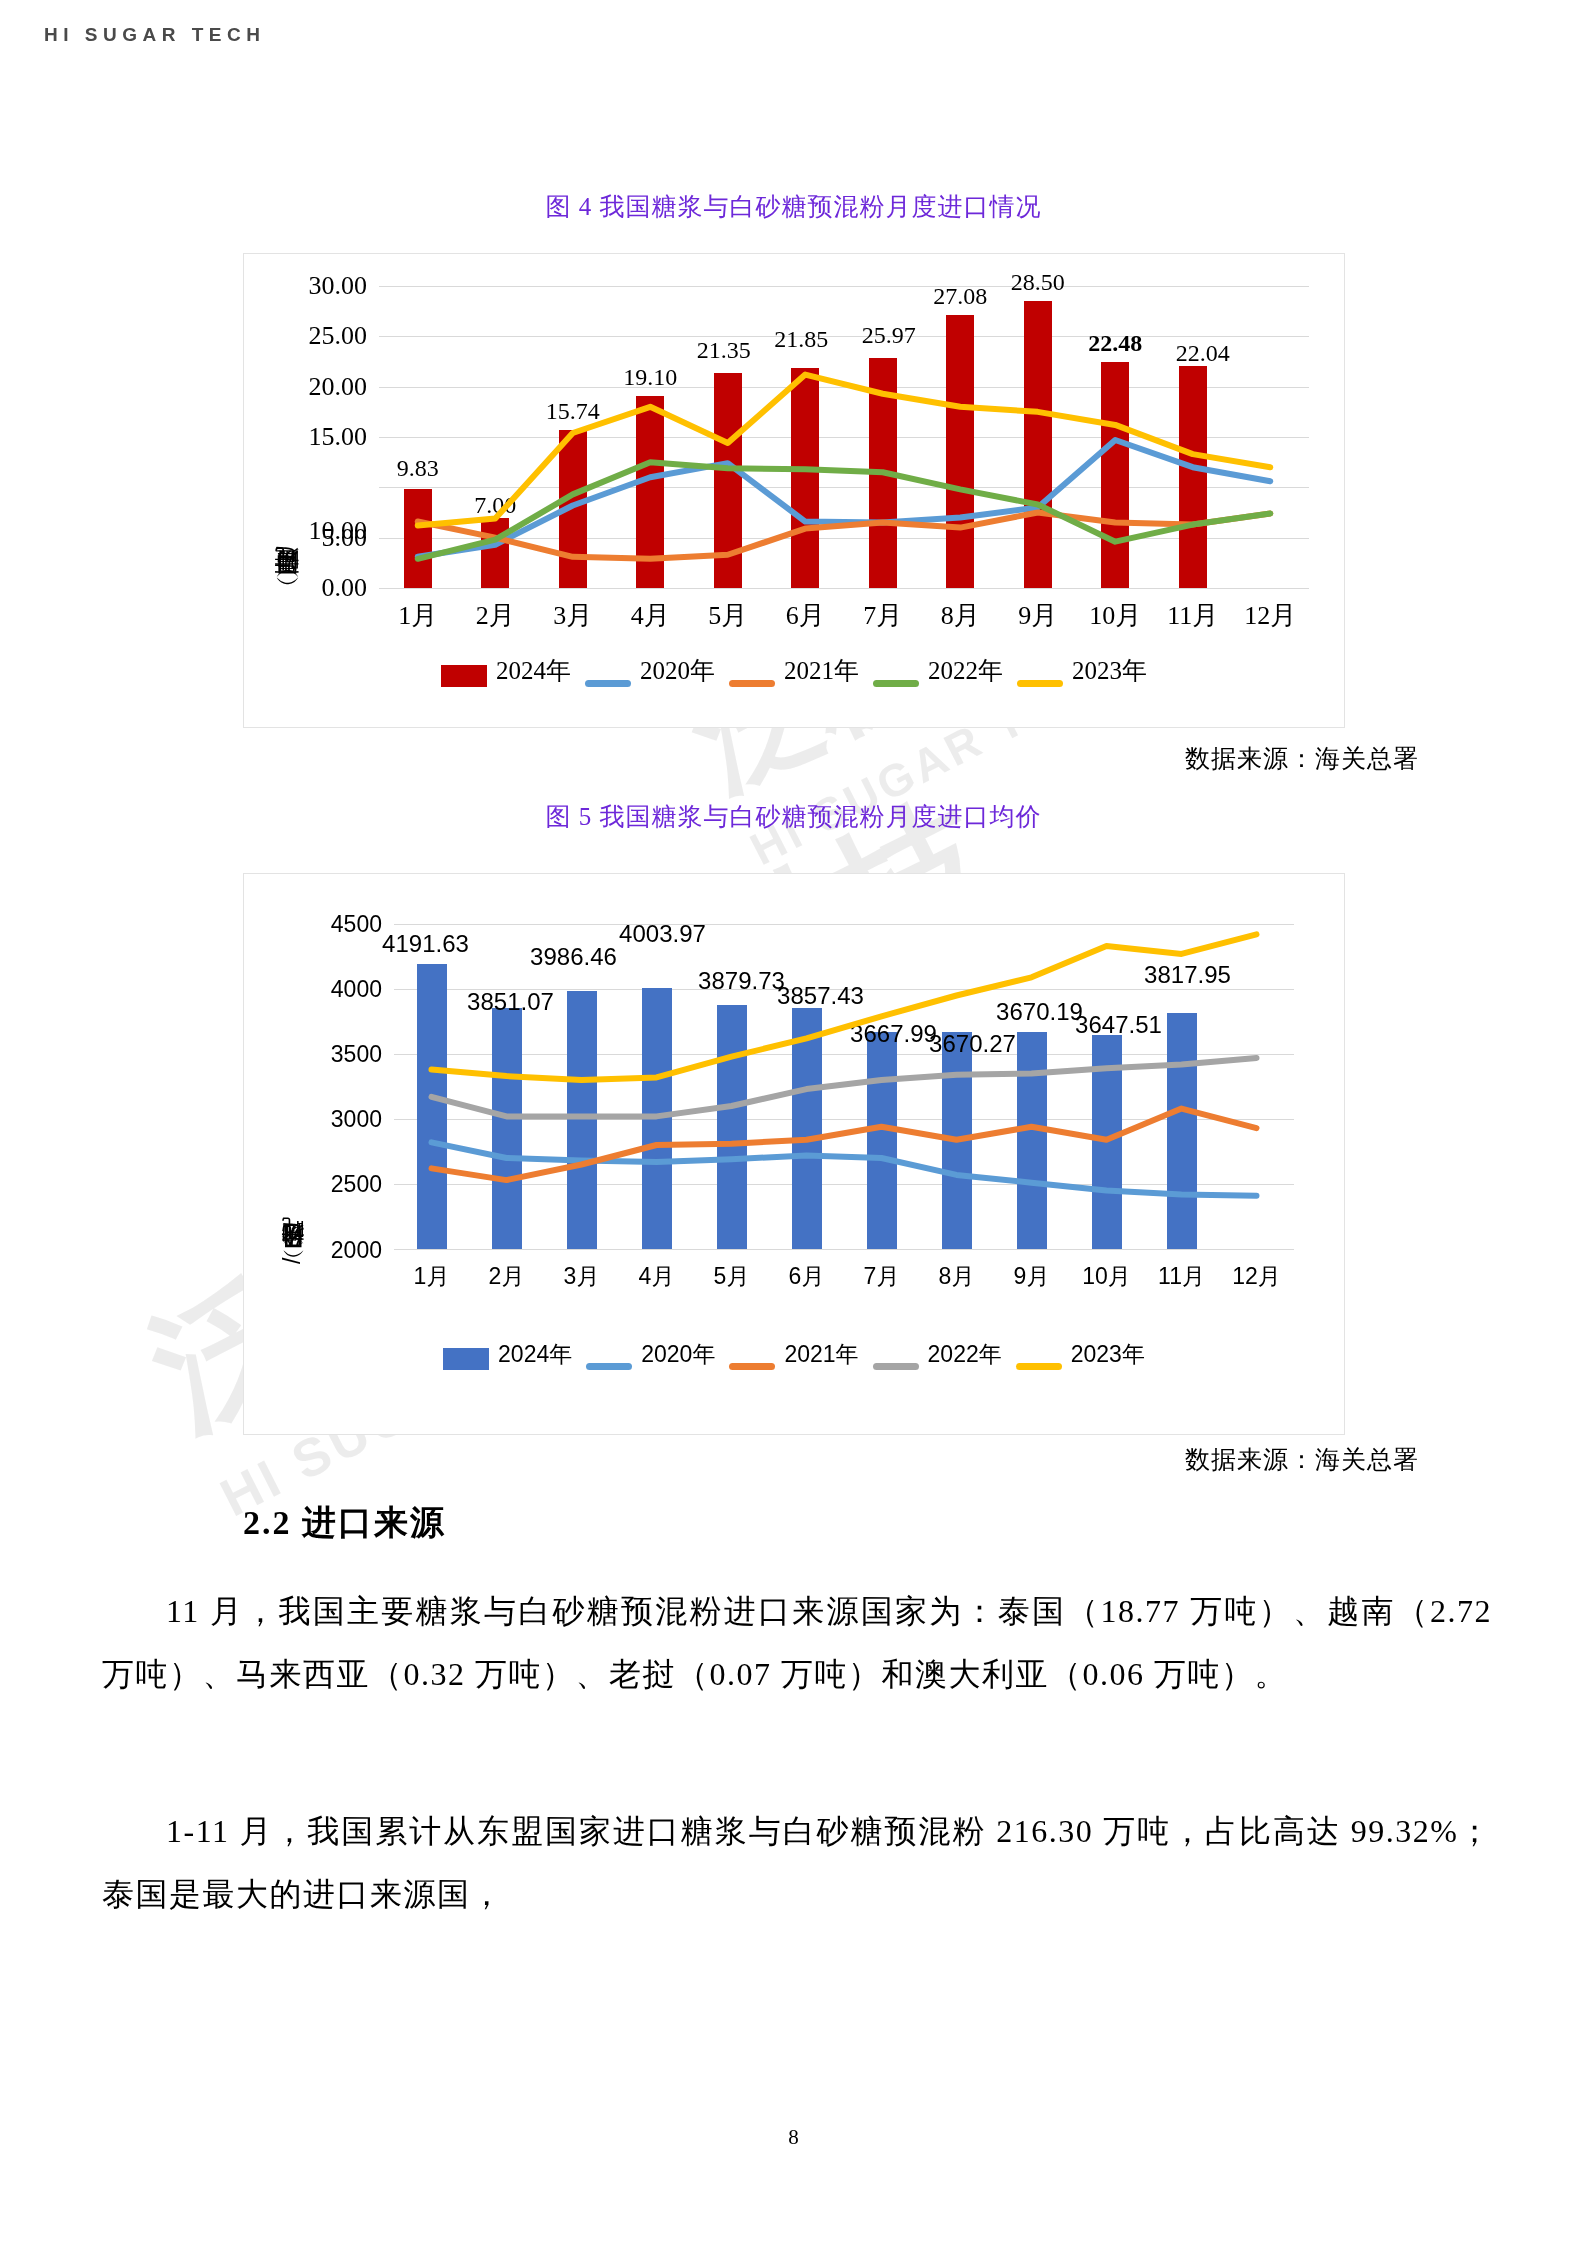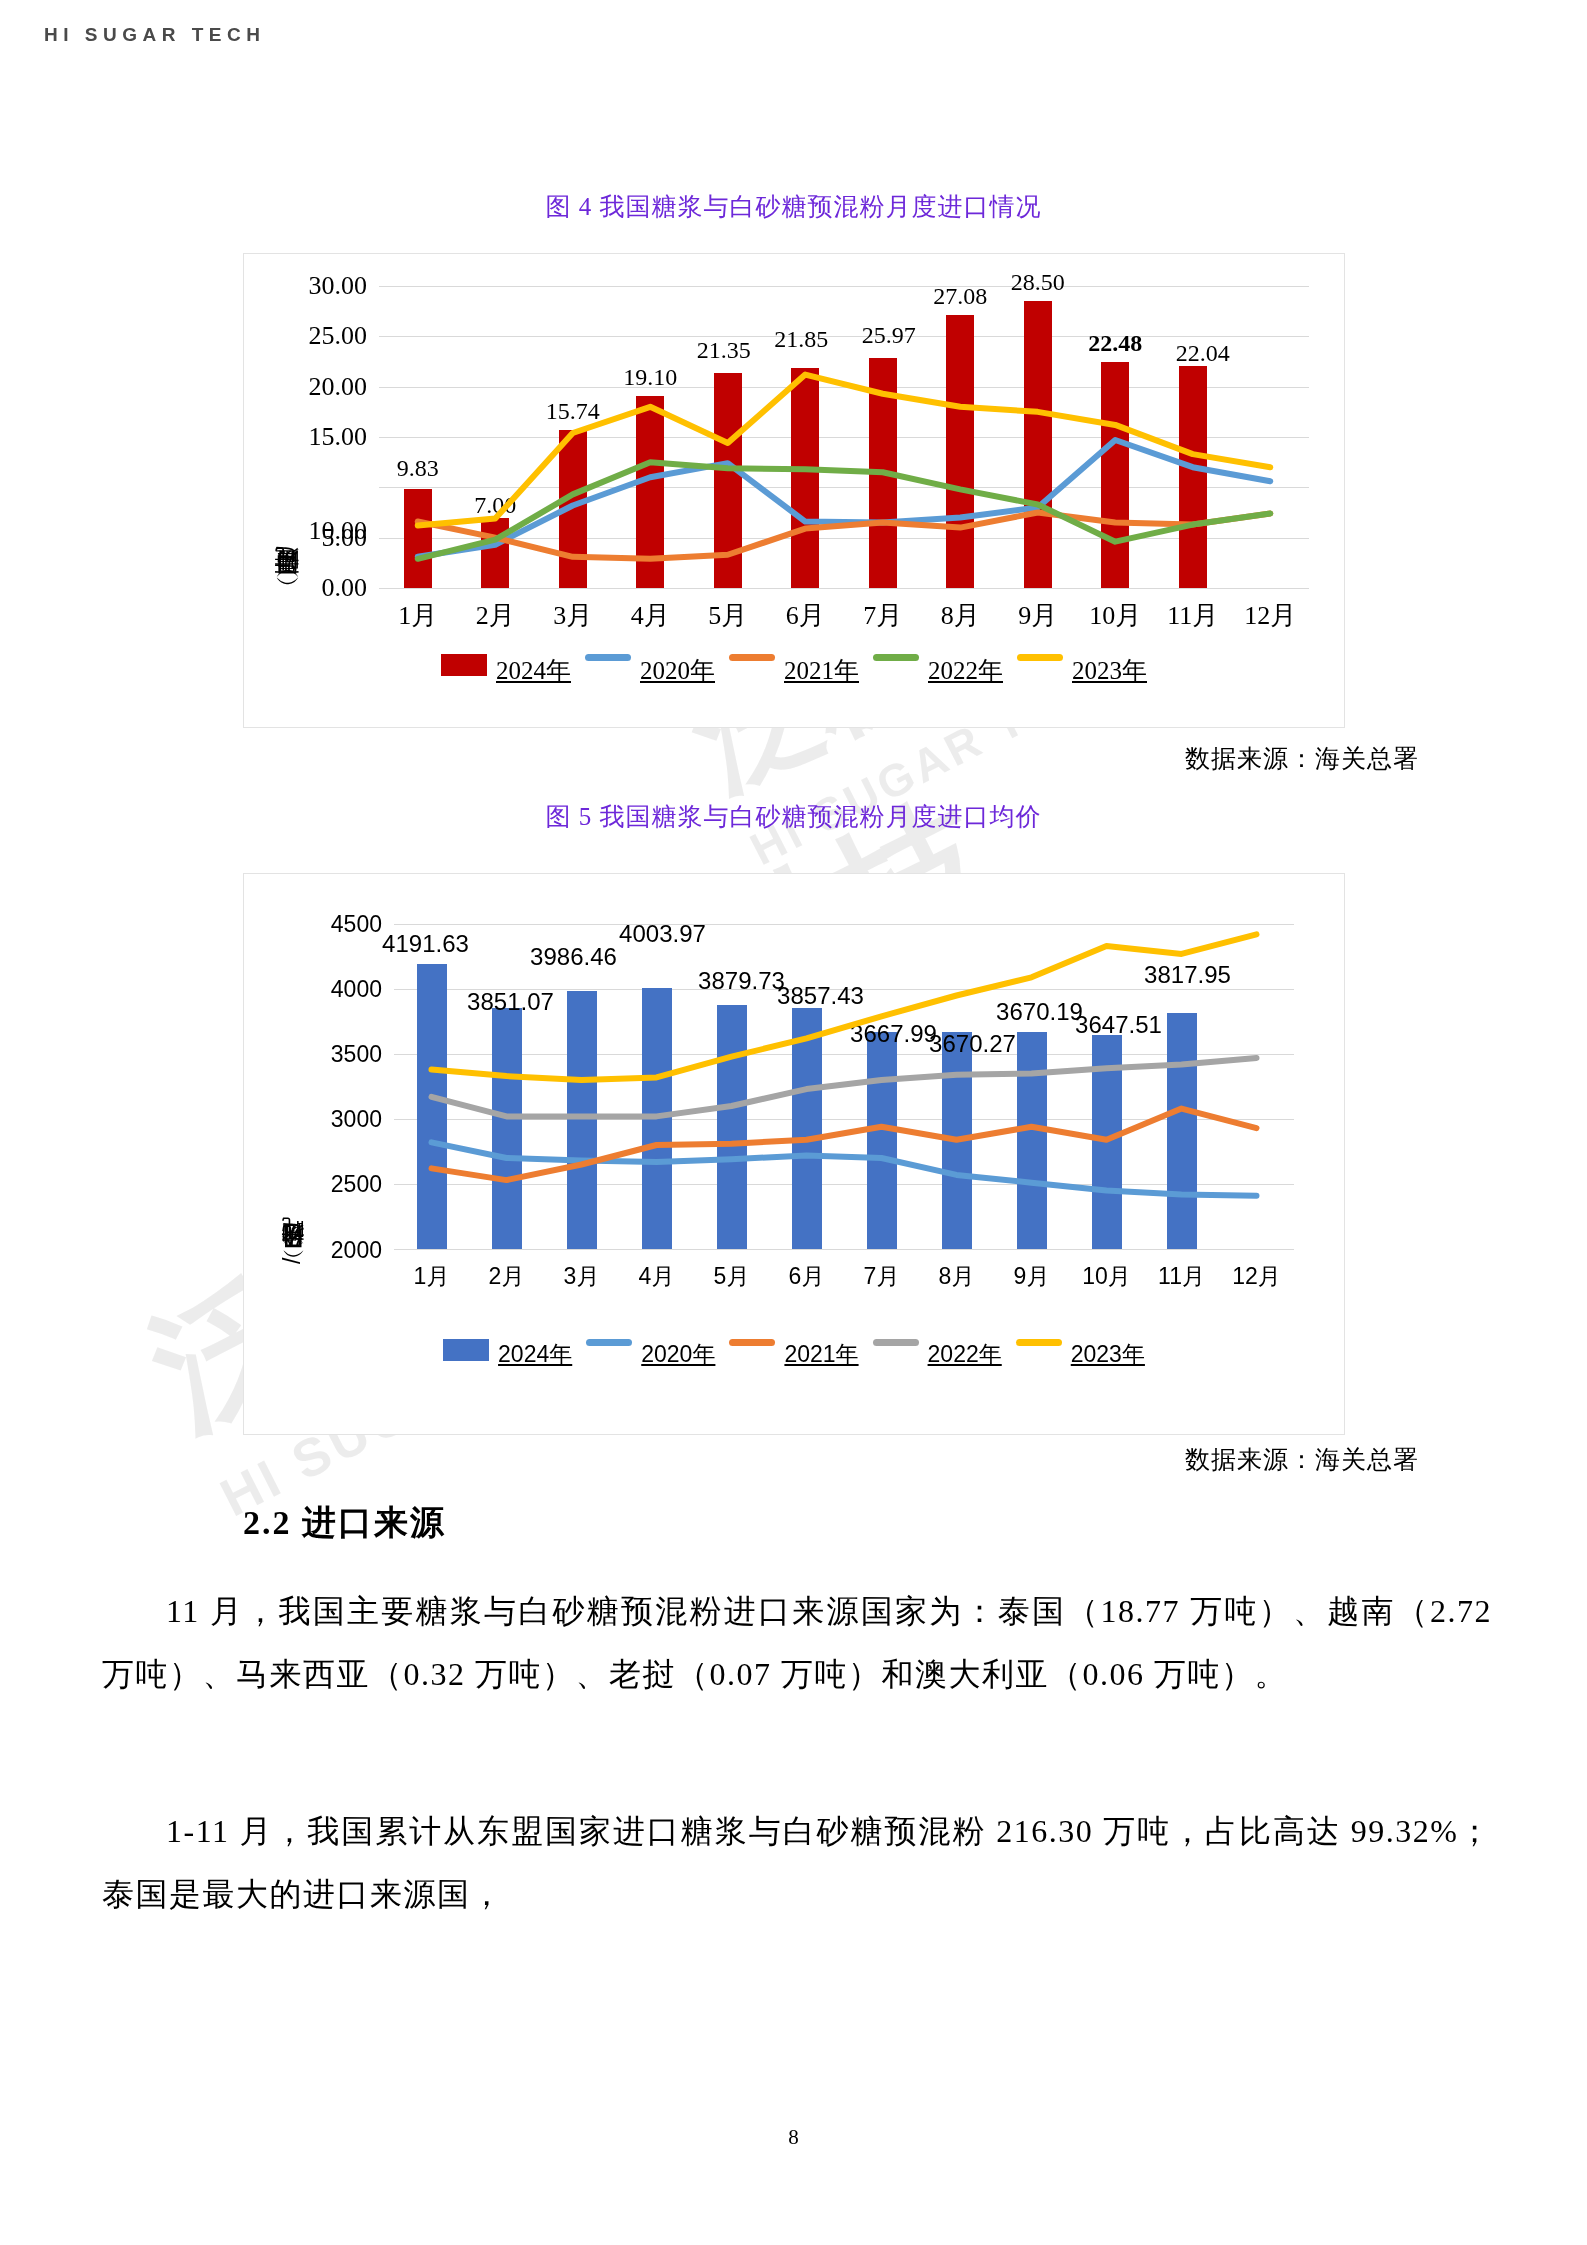--- a/index.html
+++ b/index.html
@@ -54,7 +54,7 @@
   
   .legend{position:absolute;display:flex;align-items:center;
           justify-content:center;gap:14px;width:100%;}
-  .lg-item{display:flex;align-items:flex-start;gap:9px;text-decoration:underline;}
+  .lg-item{display:flex;align-items:flex-end;gap:9px;}
   .lg-swatch-bar{width:46px;height:22px;}
   .lg-swatch-line{width:46px;height:7px;border-radius:4px;}
   #chart4 .lg-text{font-size:25px;font-family:"Liberation Serif",serif;}

